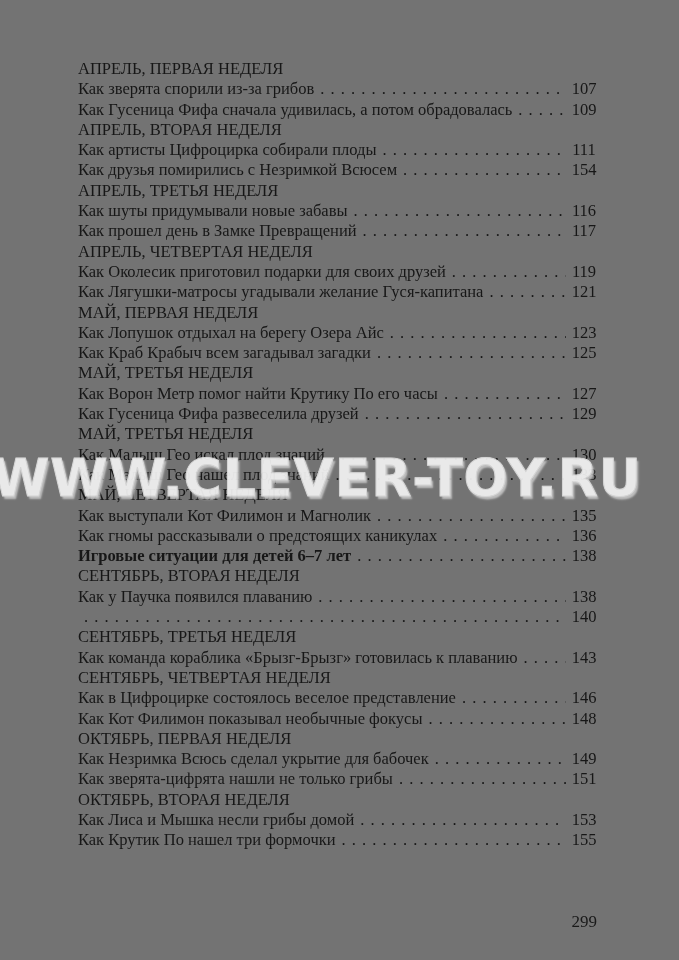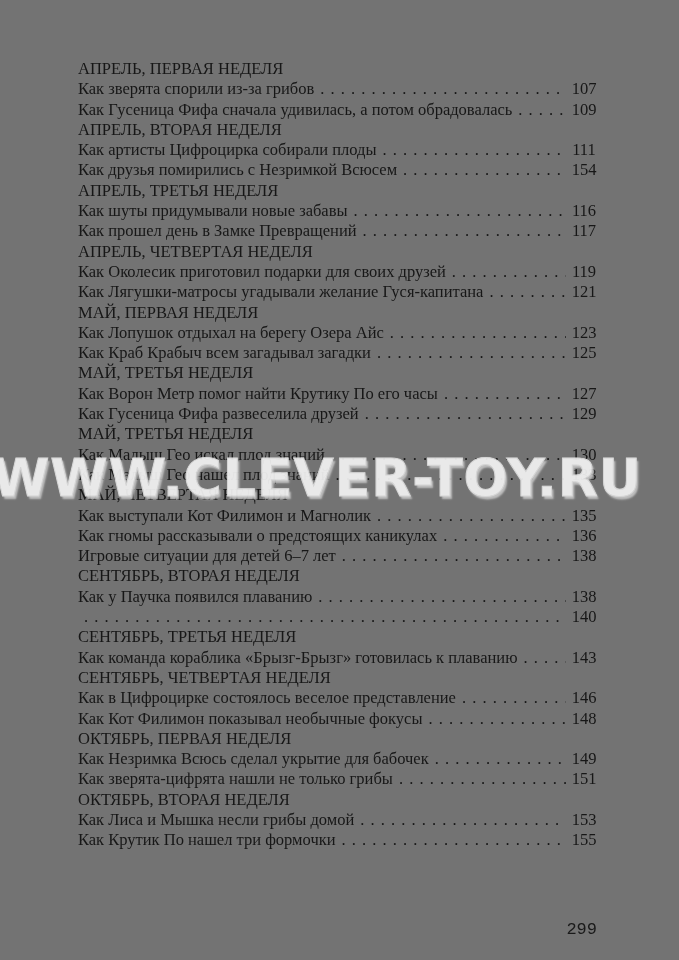--- a/index.html
+++ b/index.html
@@ -15,7 +15,7 @@
     font-size:16.5px;color:#171717;white-space:nowrap;line-height:20.3px;
   }
   .row .title{flex:0 0 auto;}
-  .row.bold .title{font-weight:normal;}
+  .row.bold .title{font-weight:bold;}
   .dots{
     flex:1 1 auto;overflow:hidden;white-space:nowrap;
     margin-left:6px;margin-right:3px;min-width:10px;

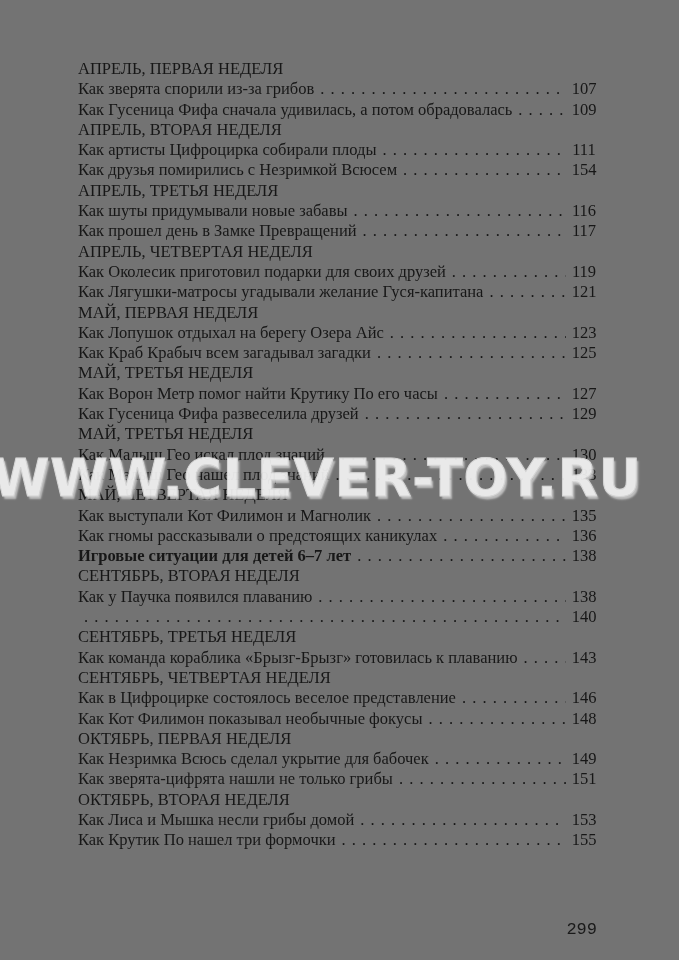--- a/index.html
+++ b/index.html
@@ -35,8 +35,8 @@
     opacity:0.92;z-index:5;pointer-events:none;white-space:nowrap;
   }
   .folio{
-    position:absolute;right:82px;bottom:21px;
-    font-size:17px;color:#1a1a1a;font-family:Liberation Mono, monospace;
+    position:absolute;right:82px;bottom:28px;
+    font-size:17px;color:#1a1a1a;
   }
 </style>
 </head>

